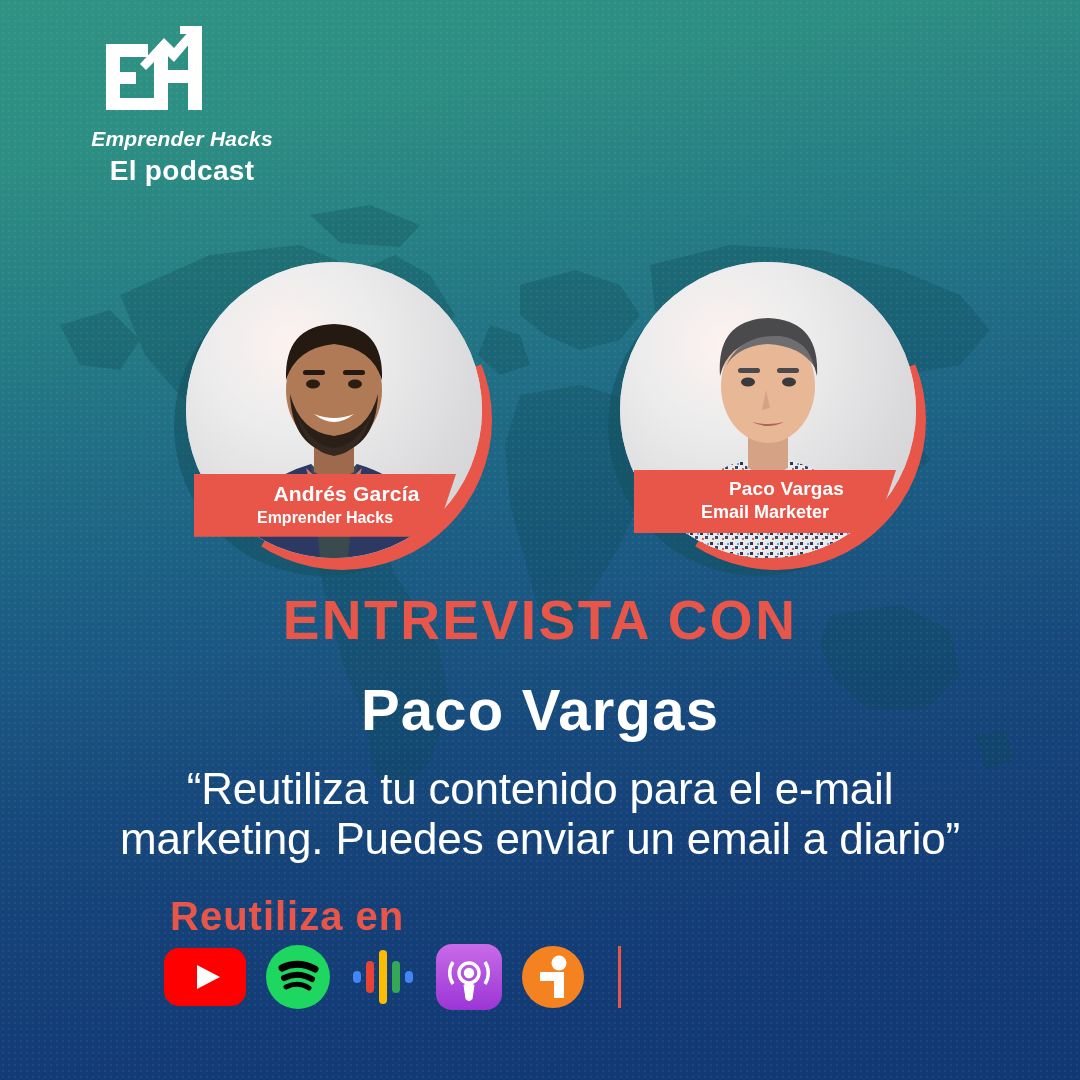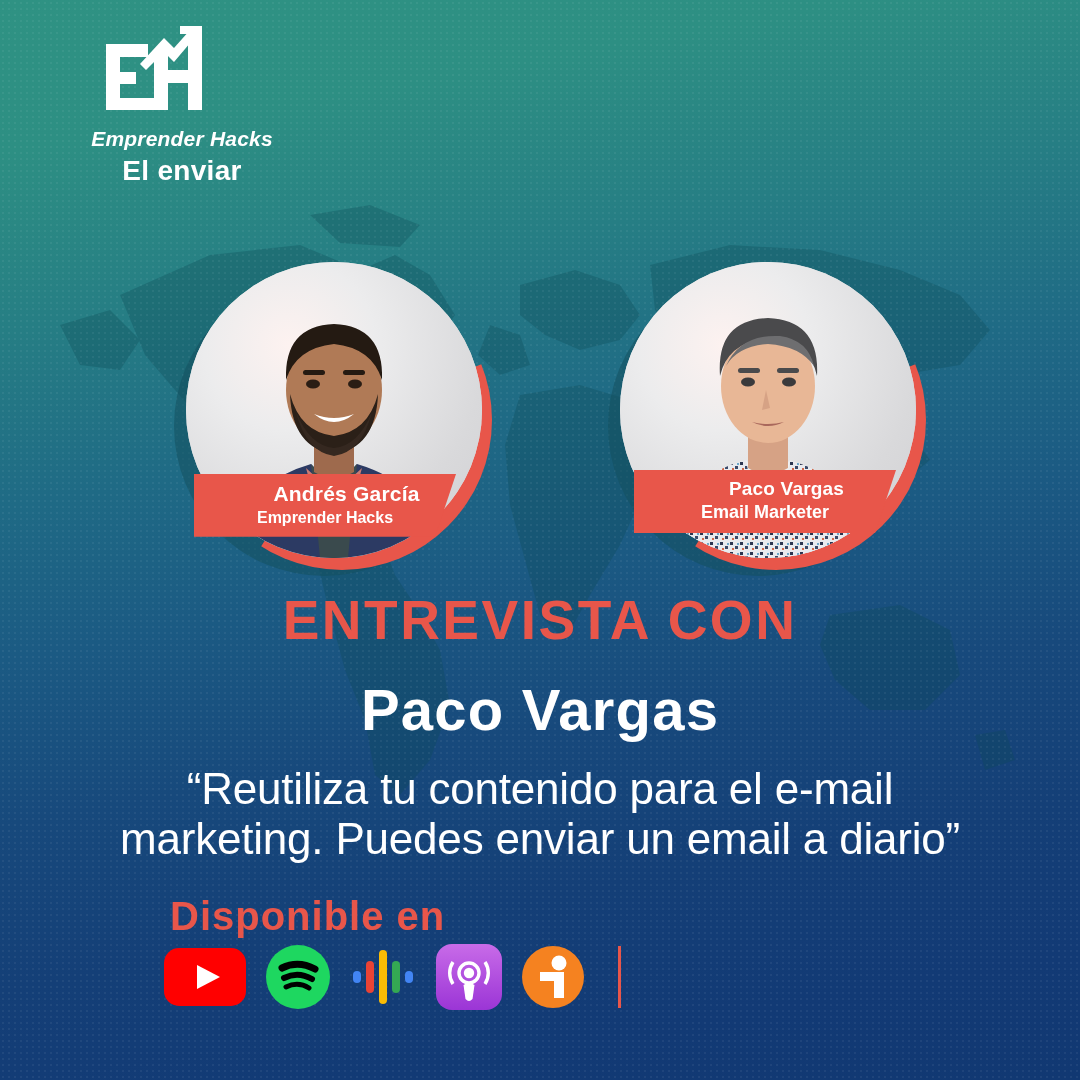--- a/index.html
+++ b/index.html
@@ -261,7 +261,7 @@
       </g>
     </svg>
     <div class="logo-name">Emprender Hacks</div>
-    <div class="logo-sub">El enviar</div>
+    <div class="logo-sub">El podcast</div>
   </div>
 
   <div class="guest a">

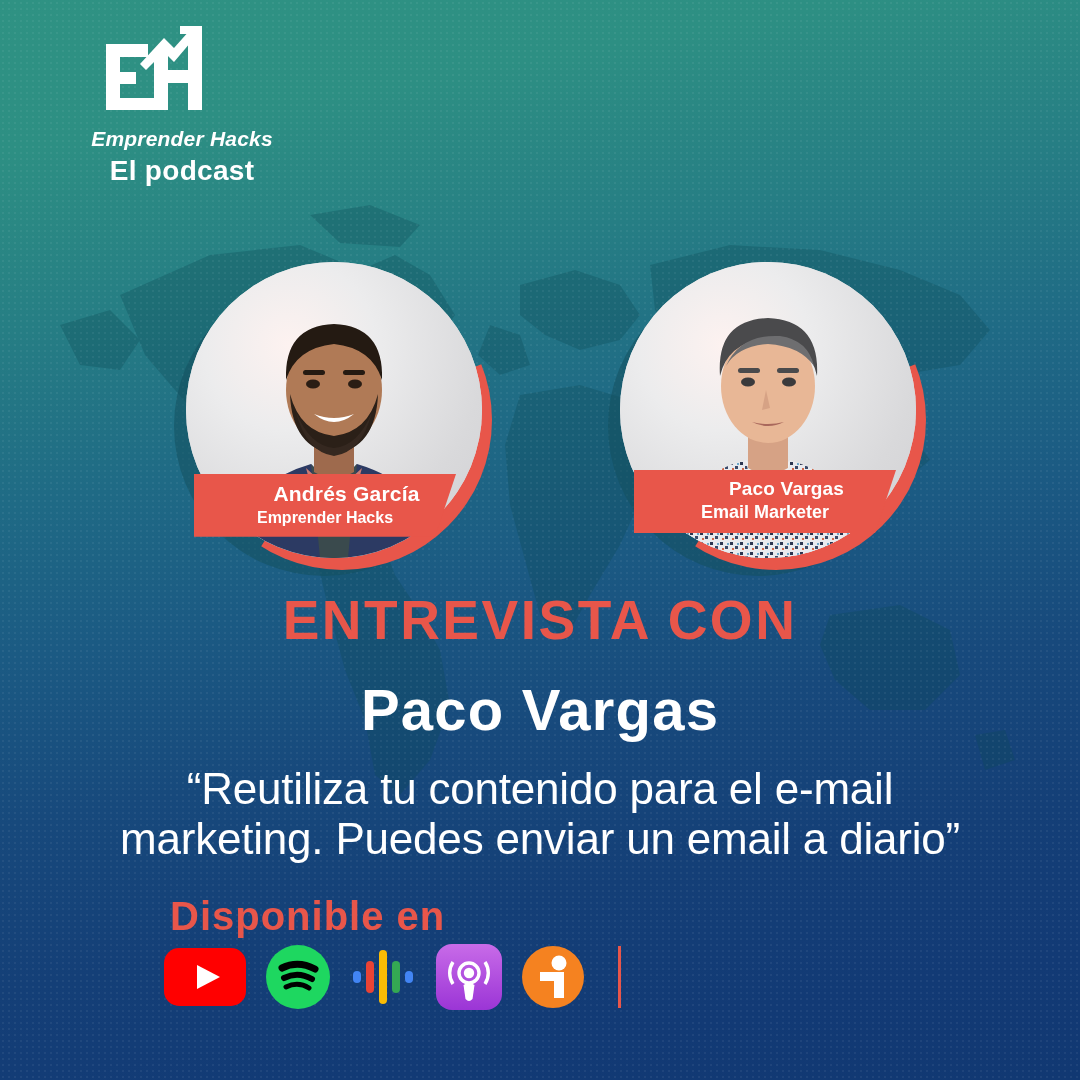--- a/index.html
+++ b/index.html
@@ -343,7 +343,7 @@
   <div class="guest-name">Paco Vargas</div>
   <div class="quote">“Reutiliza tu contenido para el e-mail marketing. Puedes enviar un email a diario”</div>
 
-  <div class="available">Disponible en</div>
+  <div class="available">Reutiliza en</div>
 
   <div class="platforms">
 

